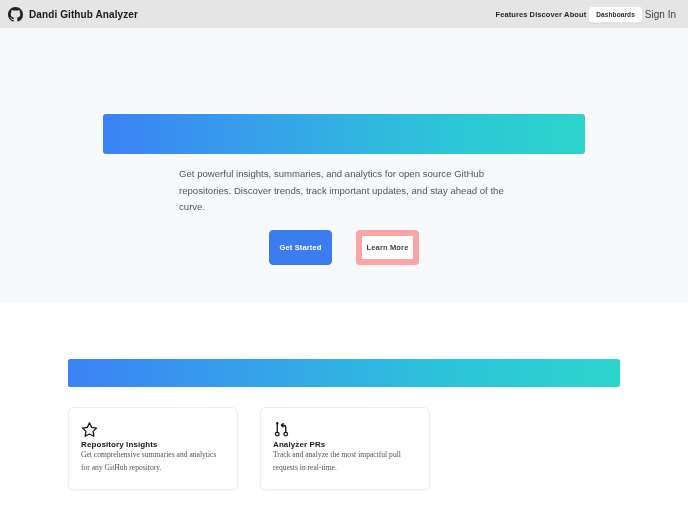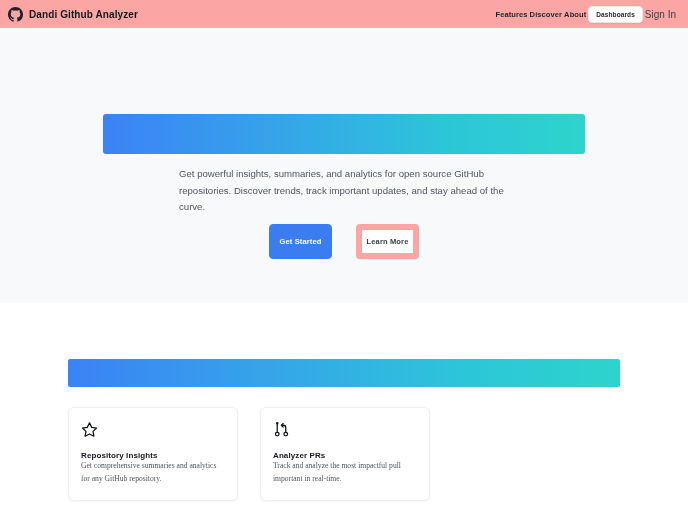--- a/index.html
+++ b/index.html
@@ -20,7 +20,7 @@
   
   .header {
     height: 28px;
-    background: #fca5a5;
+    background: #e5e5e5;
     display: flex;
     align-items: center;
     padding: 0 12px 0 8px;

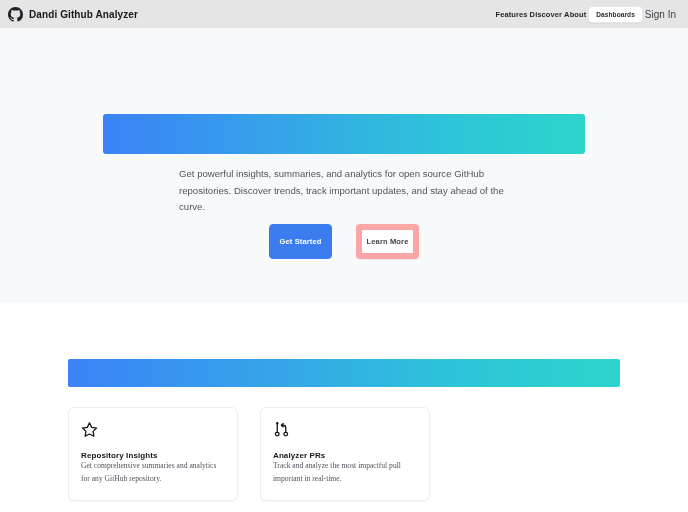--- a/index.html
+++ b/index.html
@@ -113,7 +113,7 @@
   }
 
   .hero-actions {
-    margin-top: 8px;
+    margin-top: 14px;
     display: flex;
     gap: 24px;
   }

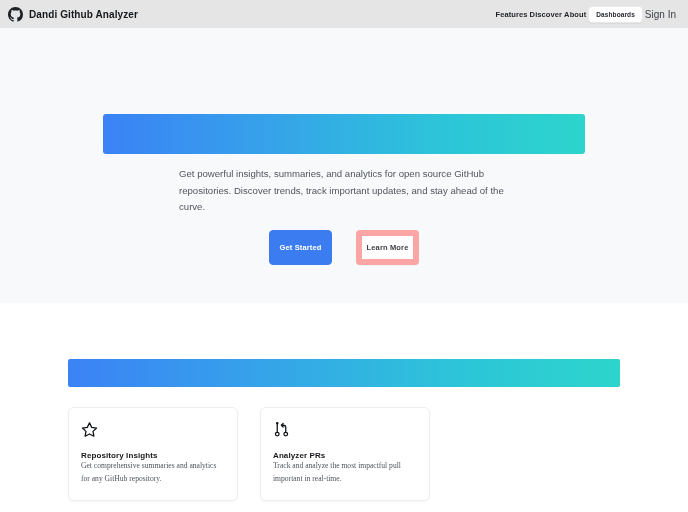--- a/index.html
+++ b/index.html
@@ -180,7 +180,7 @@
   }
 
   .card-title {
-    margin-top: 13px;
+    margin-top: 2px;
     font-size: 8px;
     font-weight: bold;
     color: #15181c;

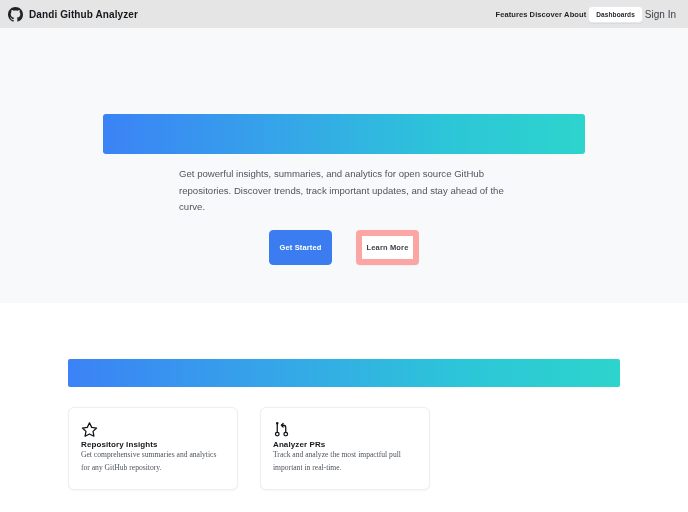--- a/index.html
+++ b/index.html
@@ -248,7 +248,7 @@
         <polyline points="14.3 3.6 11.8 6 14.3 8.4"></polyline>
       </svg>
       <div class="card-title">Analyzer PRs</div>
-      <div class="card-desc">Track and analyze the most impactful pull important in real-time.</div>
+      <div class="card-desc">Track and analyze the most impactful pull requests in real-time.</div>
     </div>
 
 

